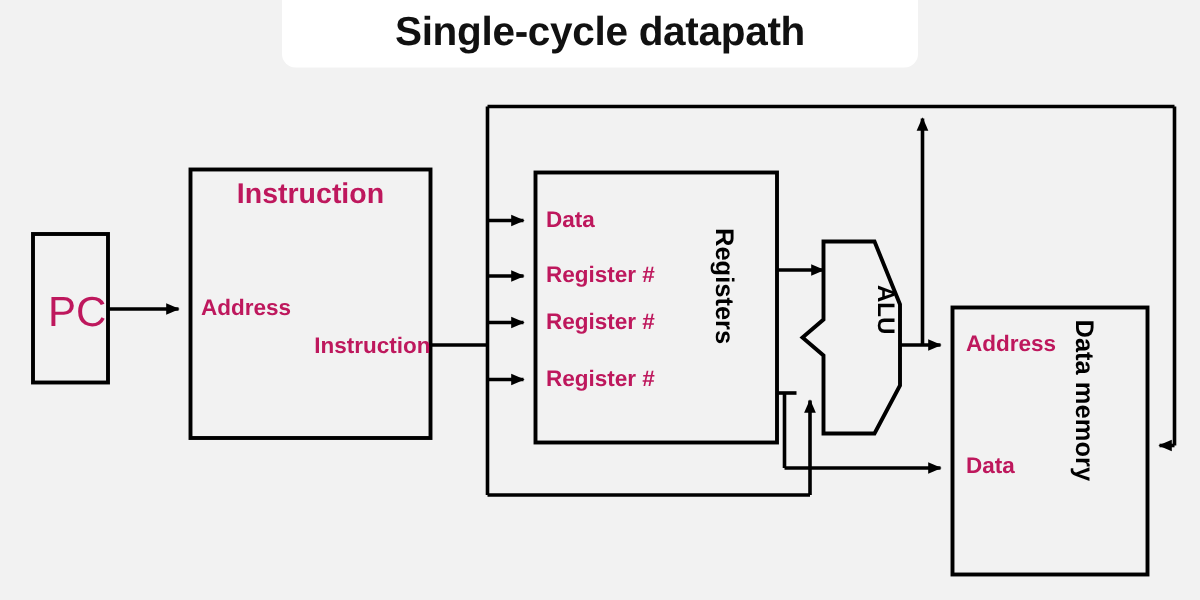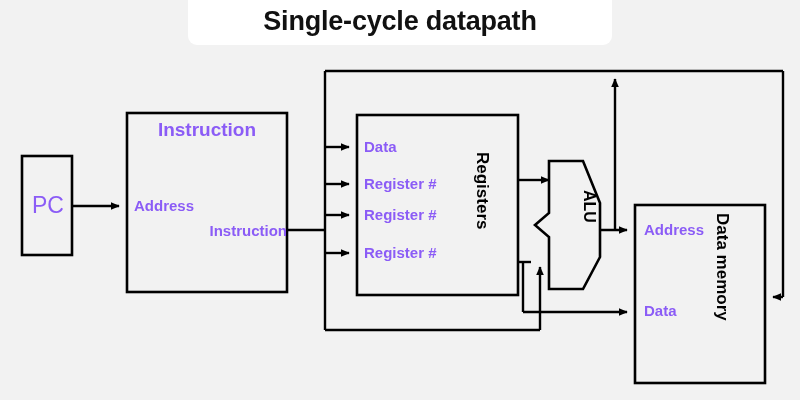--- a/index.html
+++ b/index.html
@@ -22,7 +22,7 @@
     letter-spacing:-0.2px;padding-top:6px;
   }
 
-  .lbl{position:absolute;color:#8b5cf6;white-space:nowrap;}
+  .lbl{position:absolute;color:#be185d;white-space:nowrap;}
   .lbl-pc{font-size:23px;left:32px;top:192px;text-align:center;}
   .lbl-imem-title{
     font-size:19px;font-weight:bold;line-height:20px;

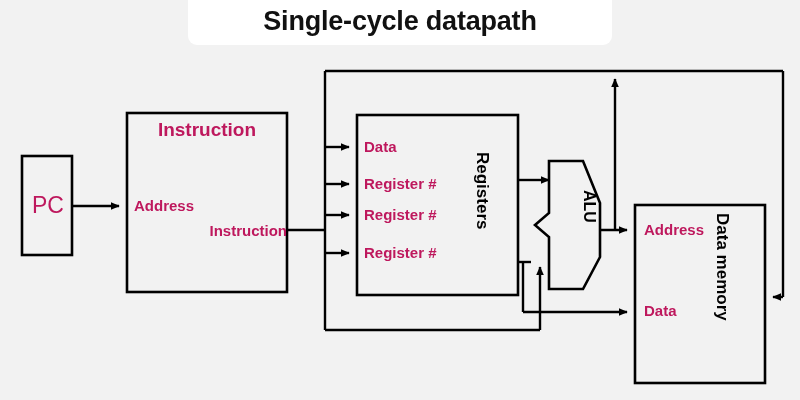--- a/index.html
+++ b/index.html
@@ -23,7 +23,7 @@
   }
 
   .lbl{position:absolute;color:#be185d;white-space:nowrap;}
-  .lbl-pc{font-size:23px;left:32px;top:192px;text-align:center;}
+  .lbl-pc{font-size:28px;left:32px;top:192px;text-align:center;}
   .lbl-imem-title{
     font-size:19px;font-weight:bold;line-height:20px;
     left:127px;top:120px;width:160px;text-align:center;

